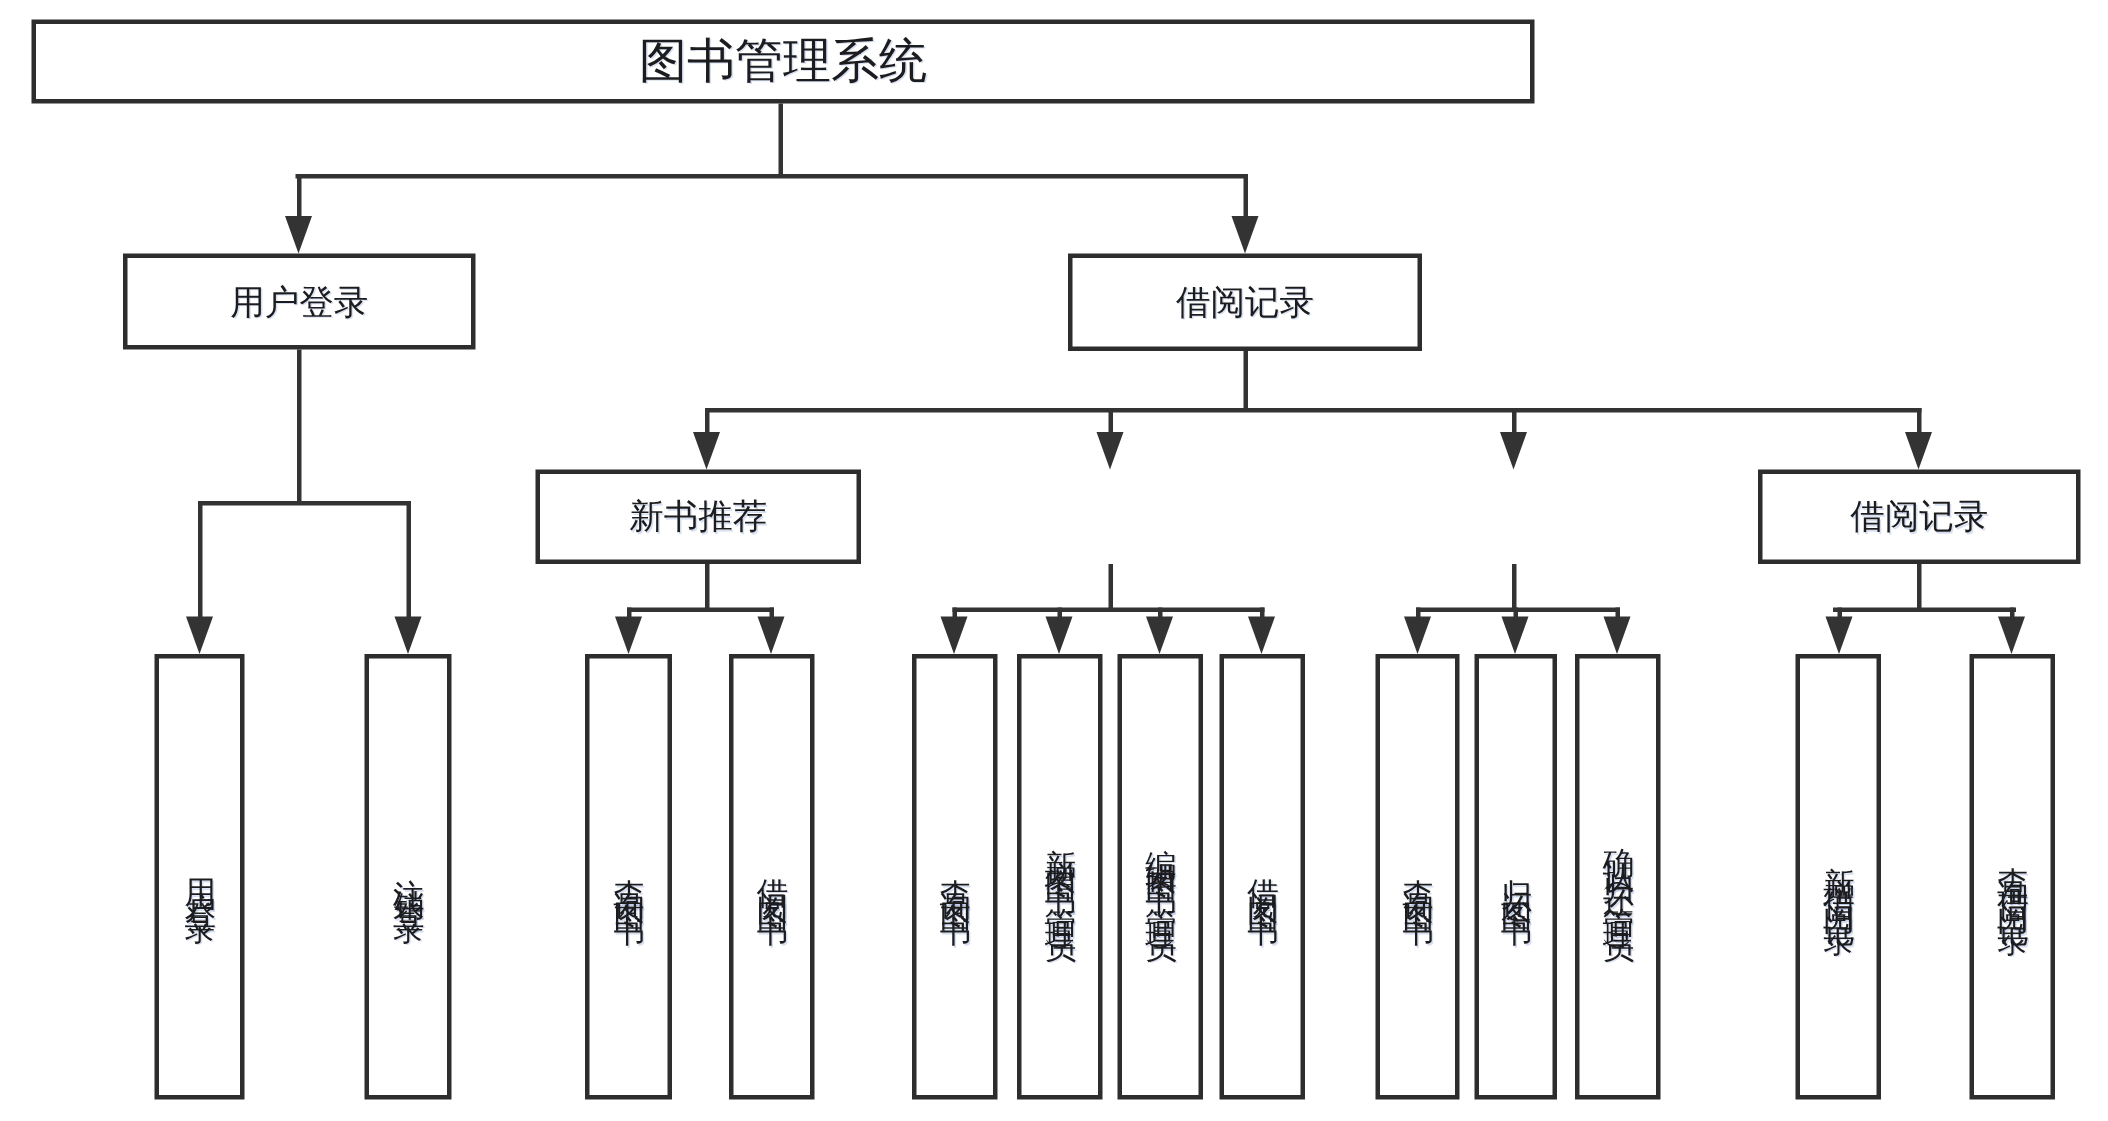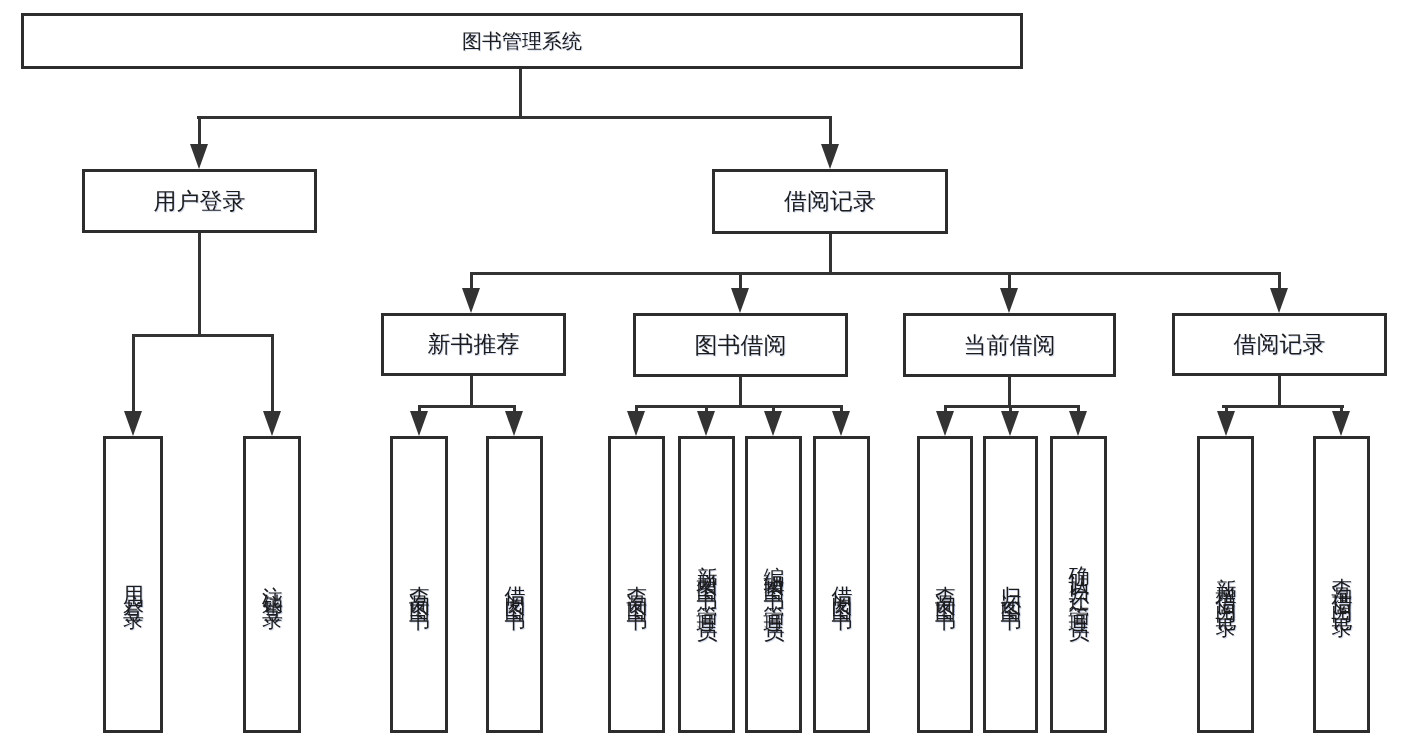--- a/index.html
+++ b/index.html
@@ -15,7 +15,7 @@
     font-size:23px;white-space:nowrap;
     text-shadow:1px 1px 0 rgba(110,140,210,0.28);
   }
-  .root-box .lbl{font-size:20px;}
+  .root-box .lbl{font-size:32px;}
   .leaf .lbl{
     writing-mode:vertical-rl;text-orientation:mixed;
     font-size:21px;letter-spacing:8px;line-height:1;white-space:normal;

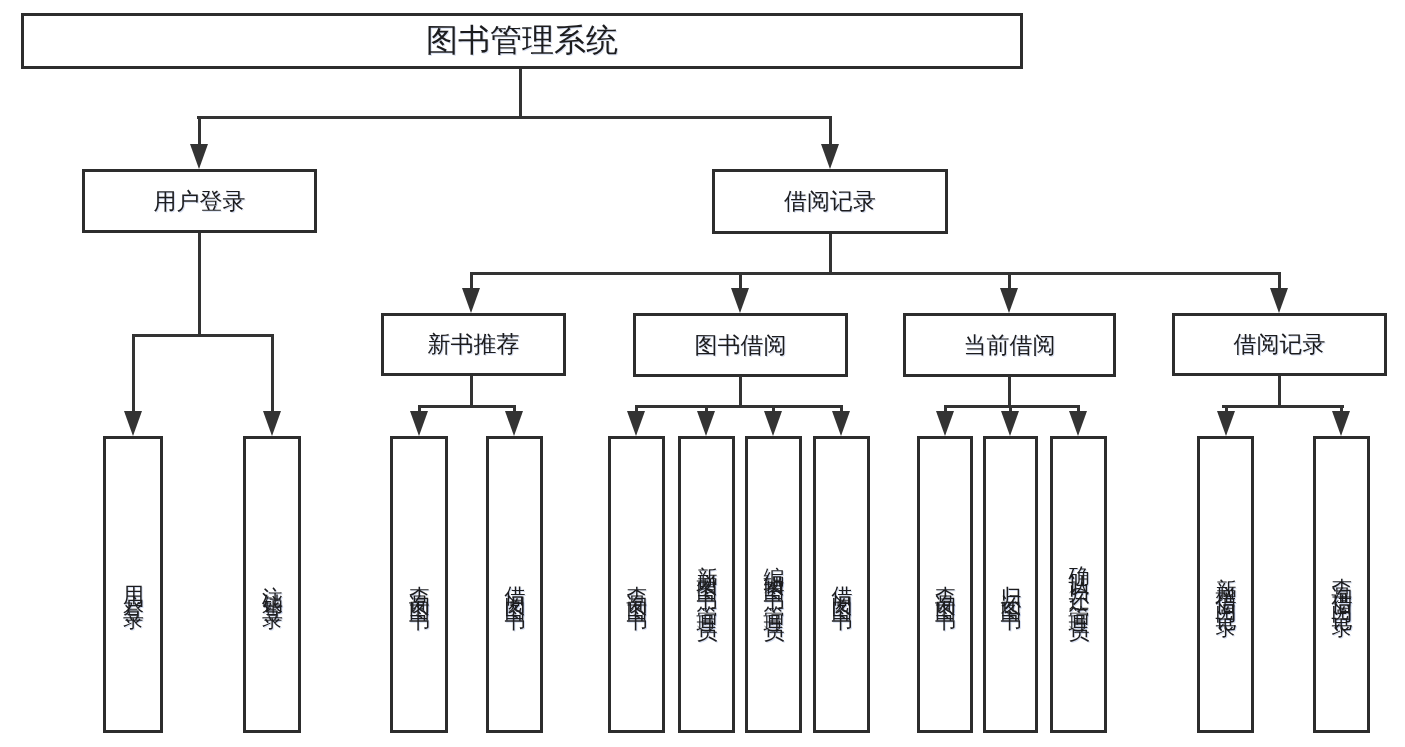--- a/index.html
+++ b/index.html
@@ -49,7 +49,7 @@
     <span class="lbl">借阅记录</span>
   </div>
 
-  <div class="box" style="left:381px;top:313px;width:185px;height:63px">
+  <div class="box" style="left:357px;top:313px;width:217px;height:63px">
     <span class="lbl">新书推荐</span>
   </div>
   <div class="box" style="left:633px;top:313px;width:215px;height:64px">

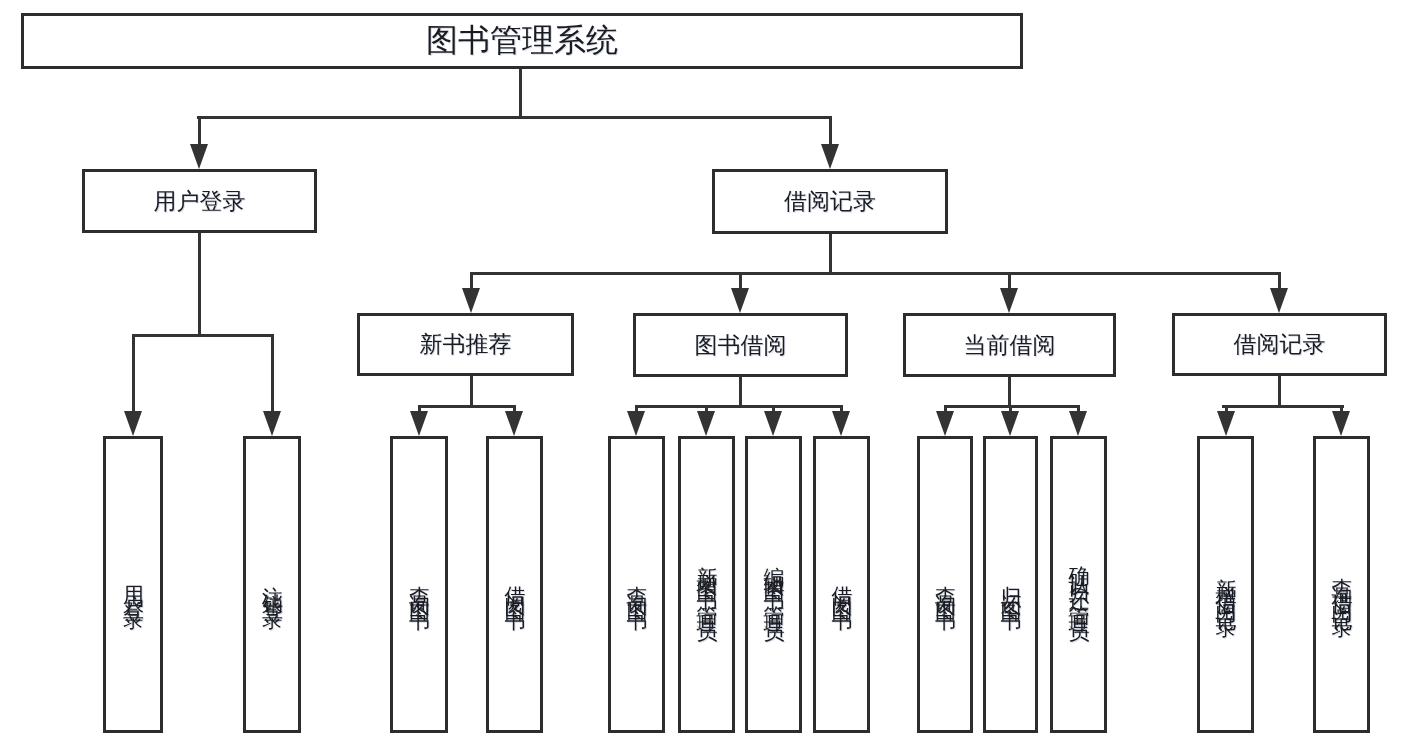--- a/index.html
+++ b/index.html
@@ -51,9 +51,6 @@
 
   <div class="box" style="left:357px;top:313px;width:217px;height:63px">
     <span class="lbl">新书推荐</span>
-  </div>
-  <div class="box" style="left:633px;top:313px;width:215px;height:64px">
-    <span class="lbl">图书借阅</span>
   </div>
   <div class="box" style="left:903px;top:313px;width:213px;height:64px">
     <span class="lbl">当前借阅</span>

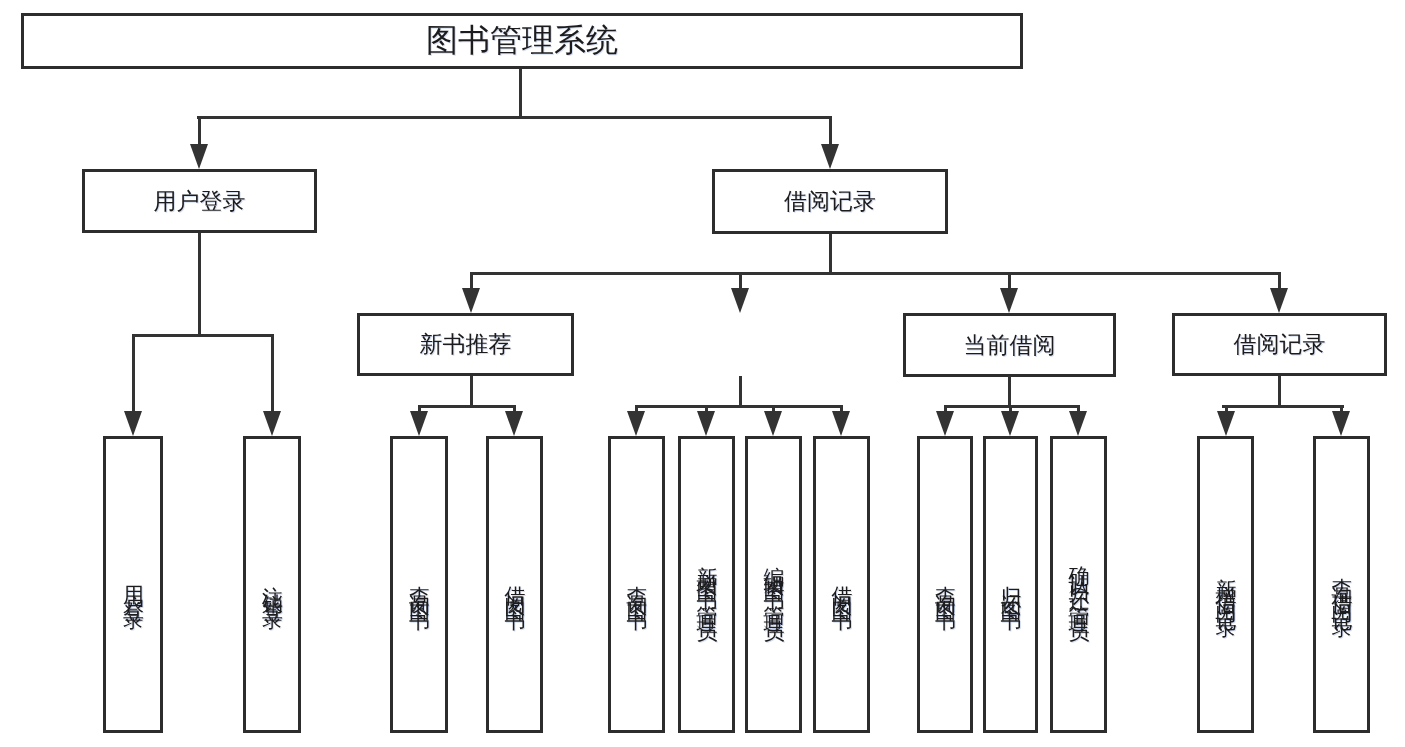--- a/index.html
+++ b/index.html
@@ -51,9 +51,6 @@
 
   <div class="box" style="left:357px;top:313px;width:217px;height:63px">
     <span class="lbl">新书推荐</span>
-  </div>
-  <div class="box" style="left:903px;top:313px;width:213px;height:64px">
-    <span class="lbl">当前借阅</span>
   </div>
   <div class="box" style="left:1172px;top:313px;width:215px;height:63px">
     <span class="lbl">借阅记录</span>

